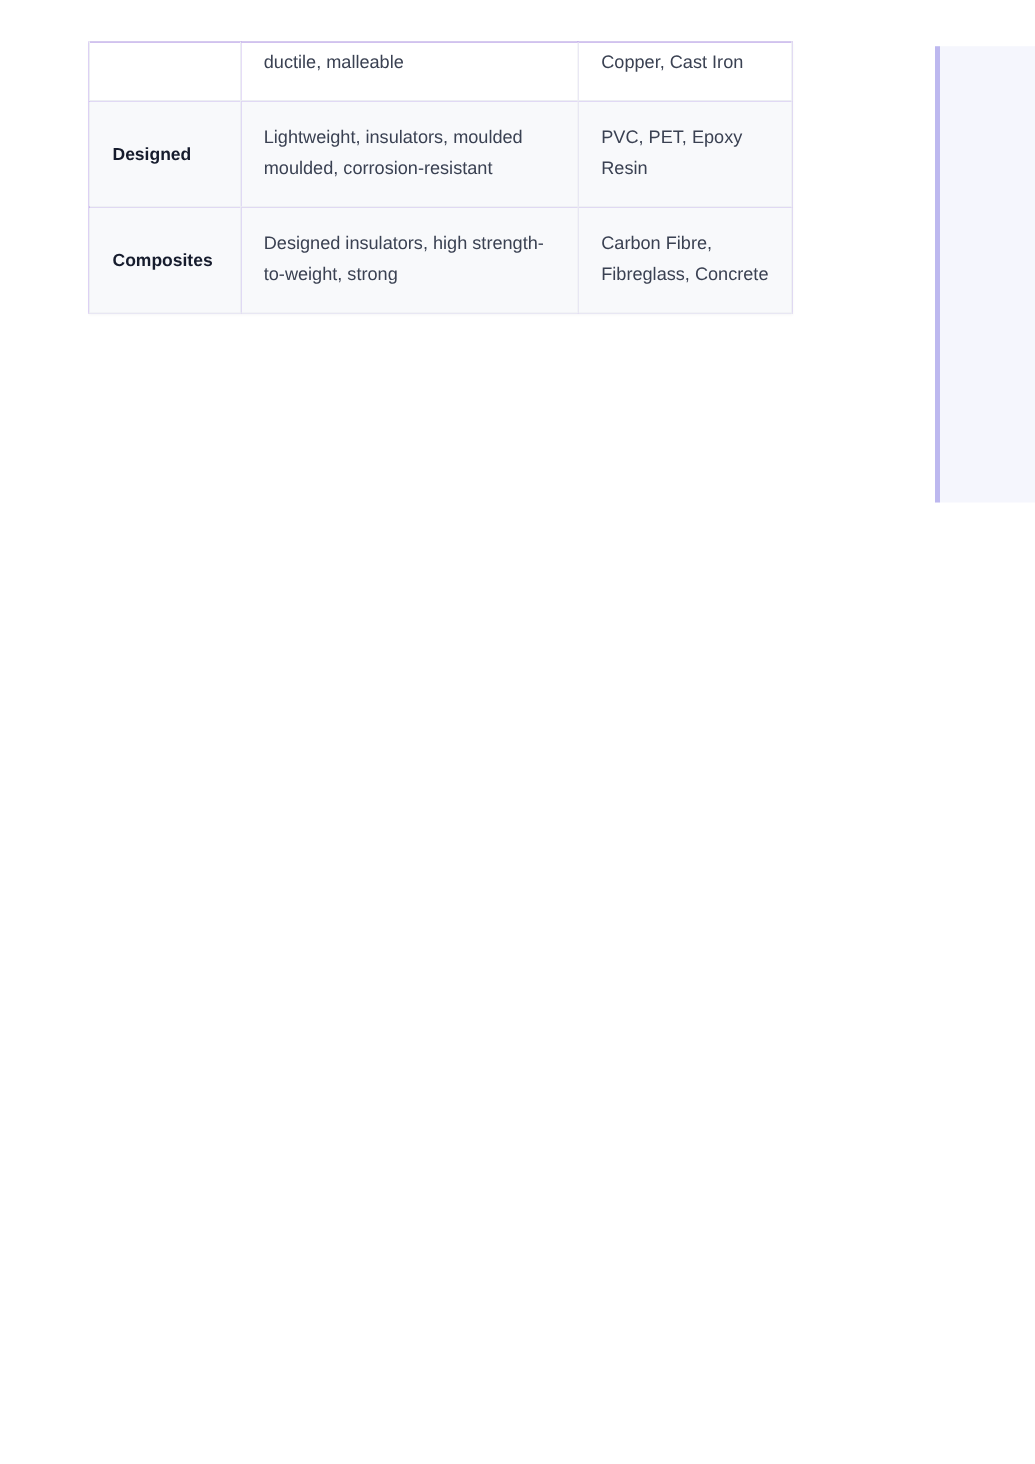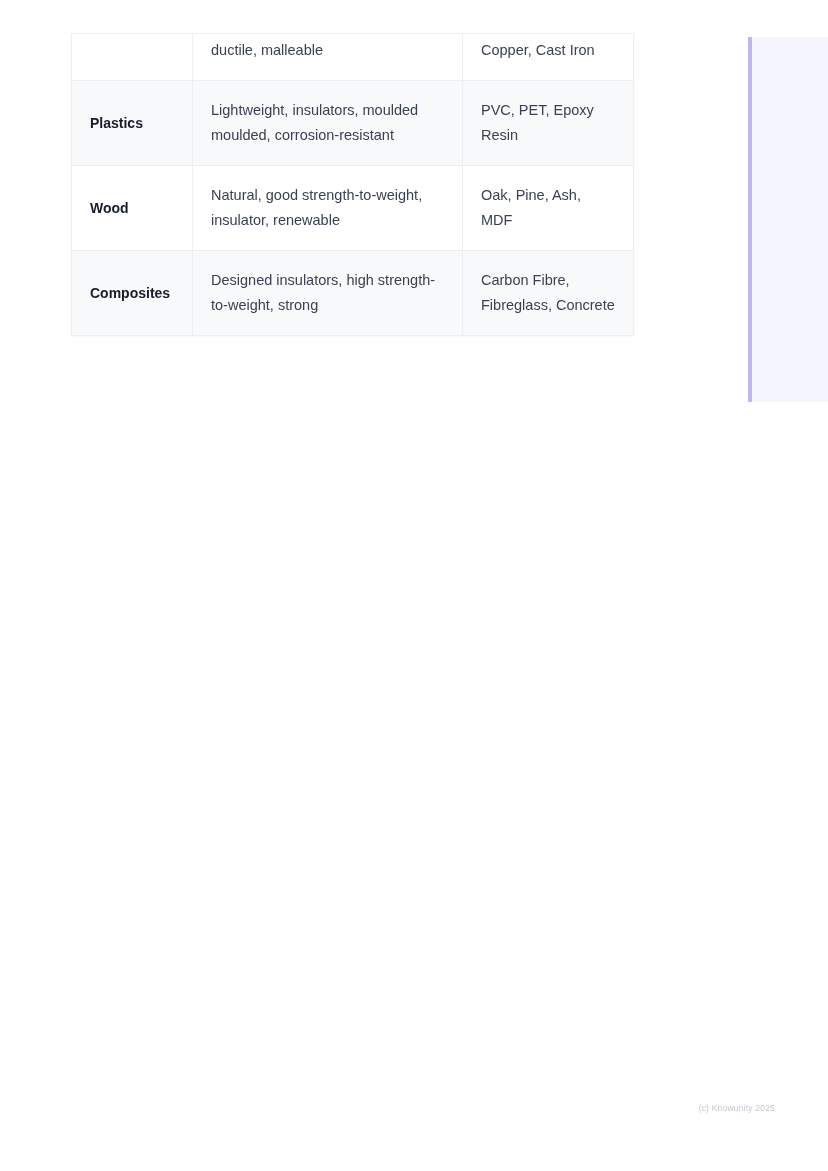--- a/index.html
+++ b/index.html
@@ -123,7 +123,7 @@
         </tr>
 
         <tr class="shaded">
-          <td class="cell-name">Plastics</td>
+          <td class="cell-name">Designed</td>
           <td>Lightweight, insulators, moulded moulded, corrosion-resistant</td>
           <td>PVC, PET, Epoxy Resin</td>
         </tr>

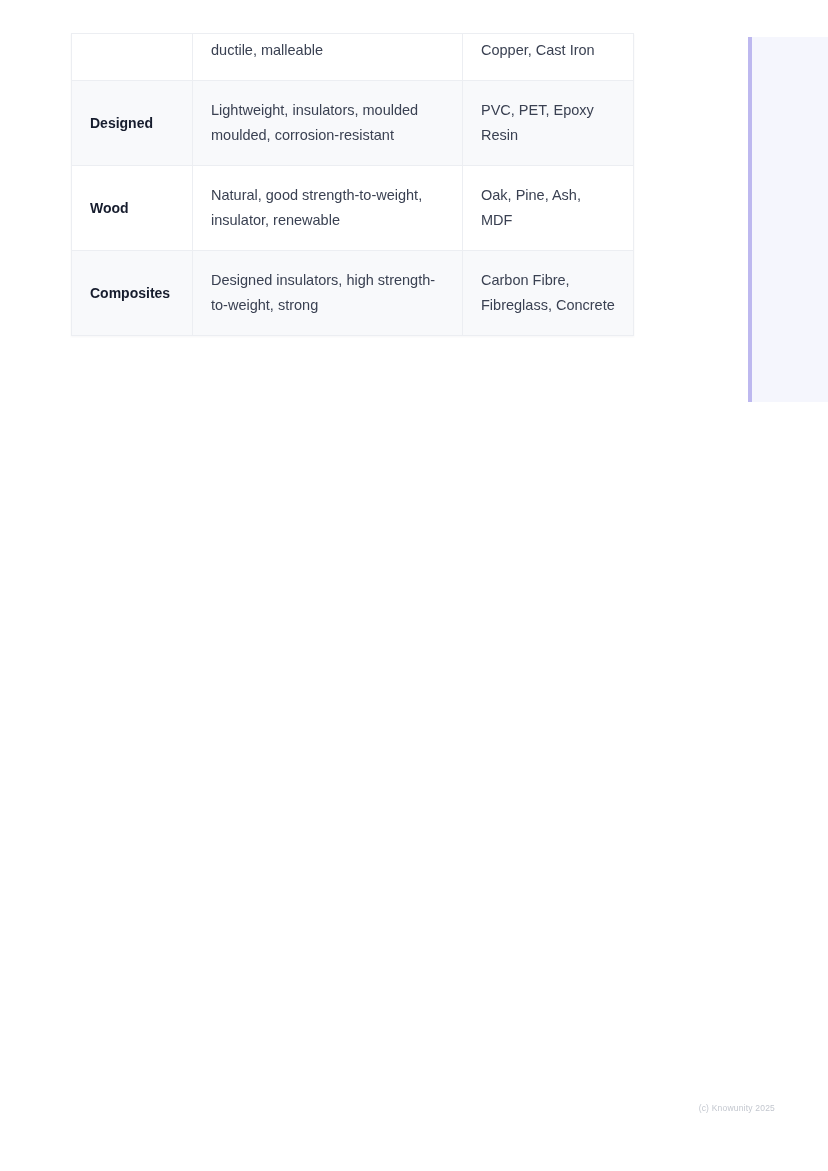--- a/index.html
+++ b/index.html
@@ -128,11 +128,6 @@
           <td>PVC, PET, Epoxy Resin</td>
         </tr>
 
-        <tr class="plain">
-          <td class="cell-name">Wood</td>
-          <td>Natural, good strength-to-weight, insulator, renewable</td>
-          <td>Oak, Pine, Ash, MDF</td>
-        </tr>
 
         <tr class="shaded">
           <td class="cell-name">Composites</td>

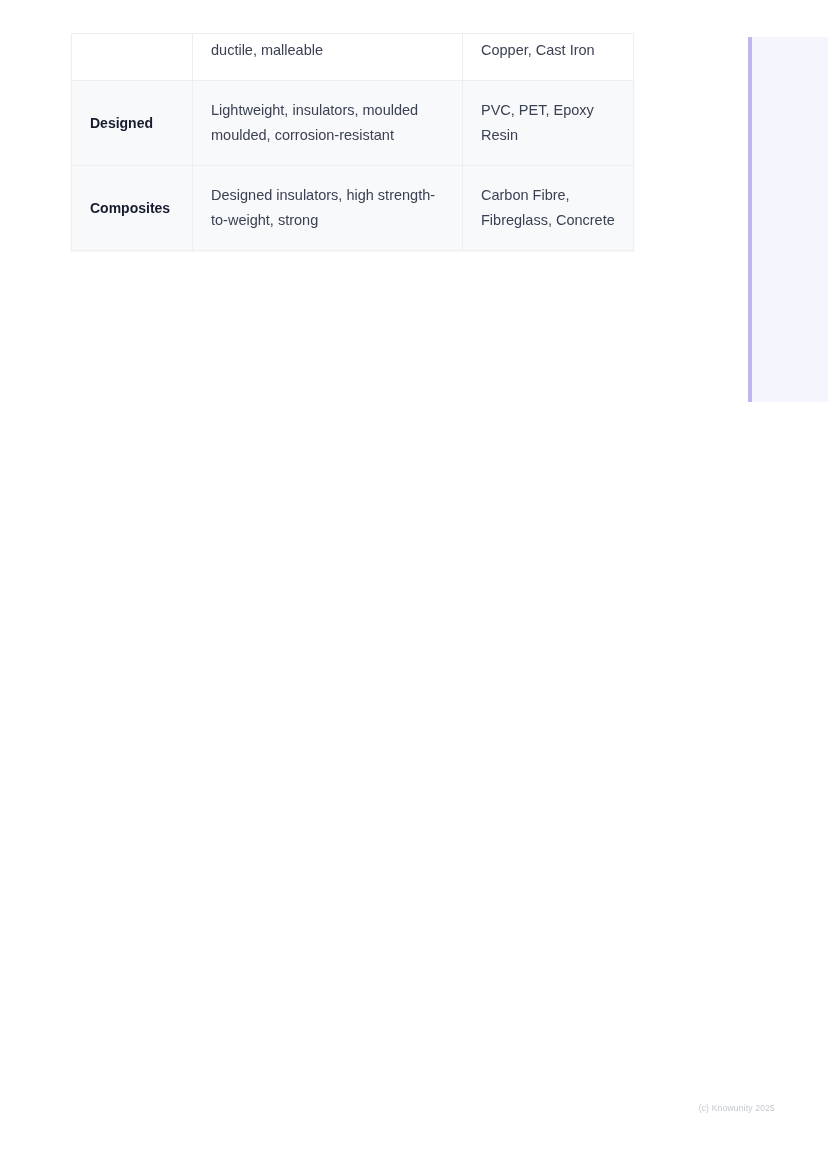--- a/index.html
+++ b/index.html
@@ -139,7 +139,6 @@
     </table>
   </div>
 
-  <div class="footer">(c) Knowunity 2025</div>
 
 </div>
 

